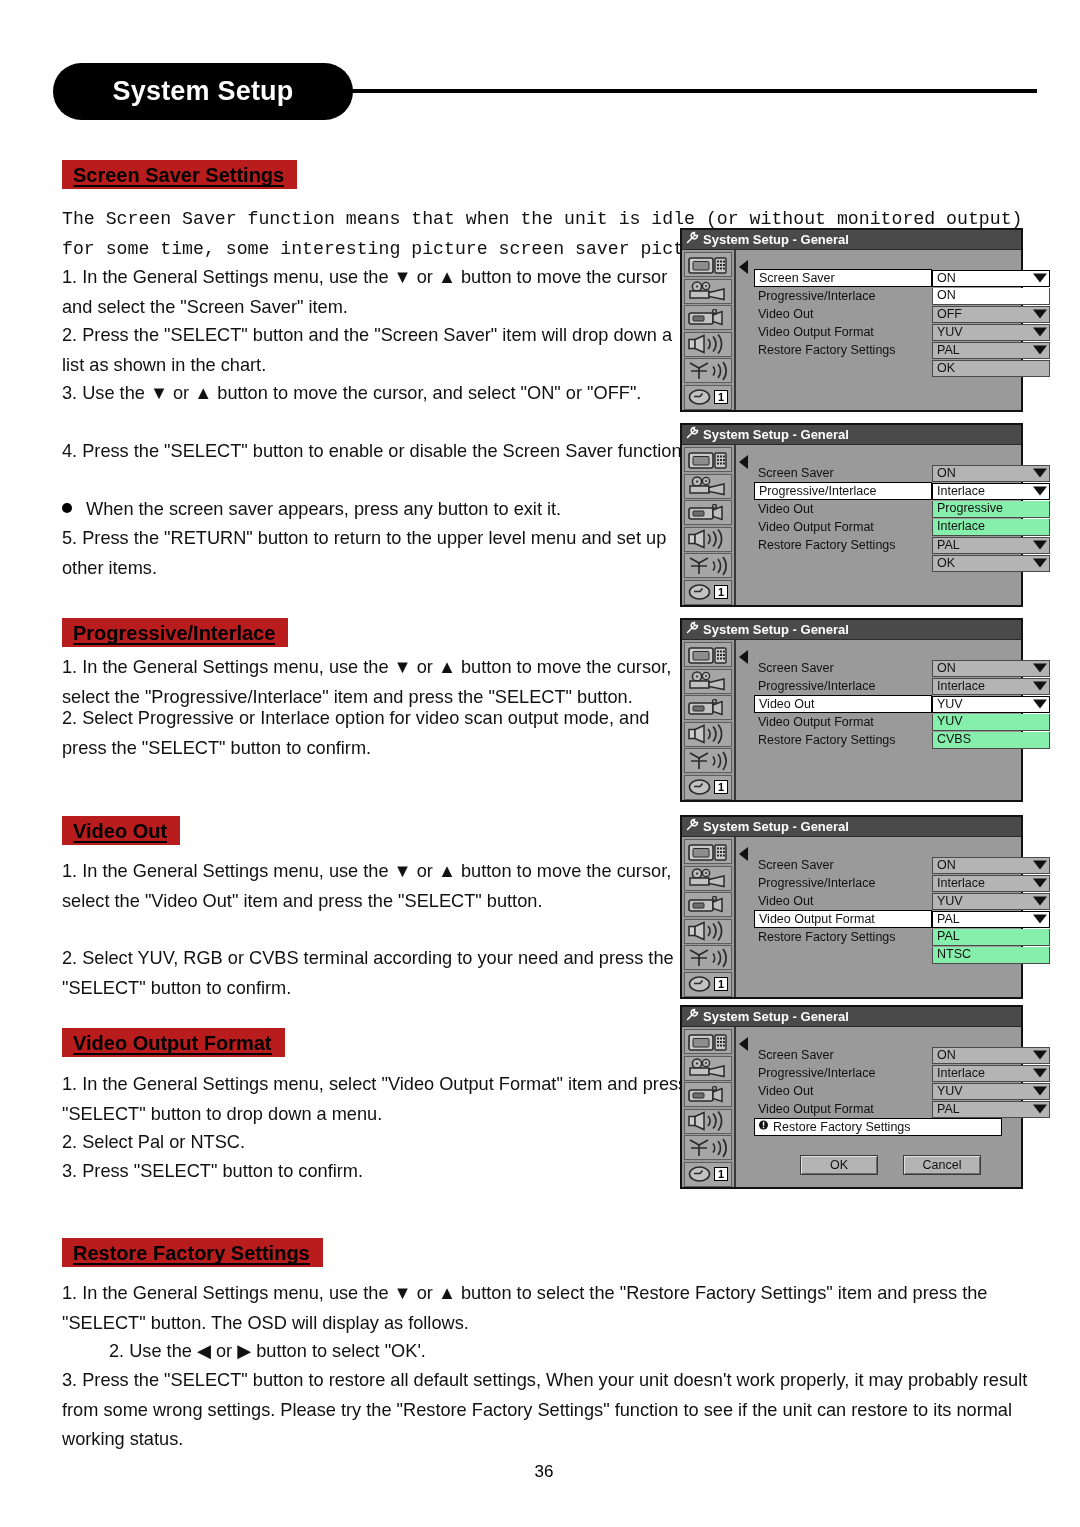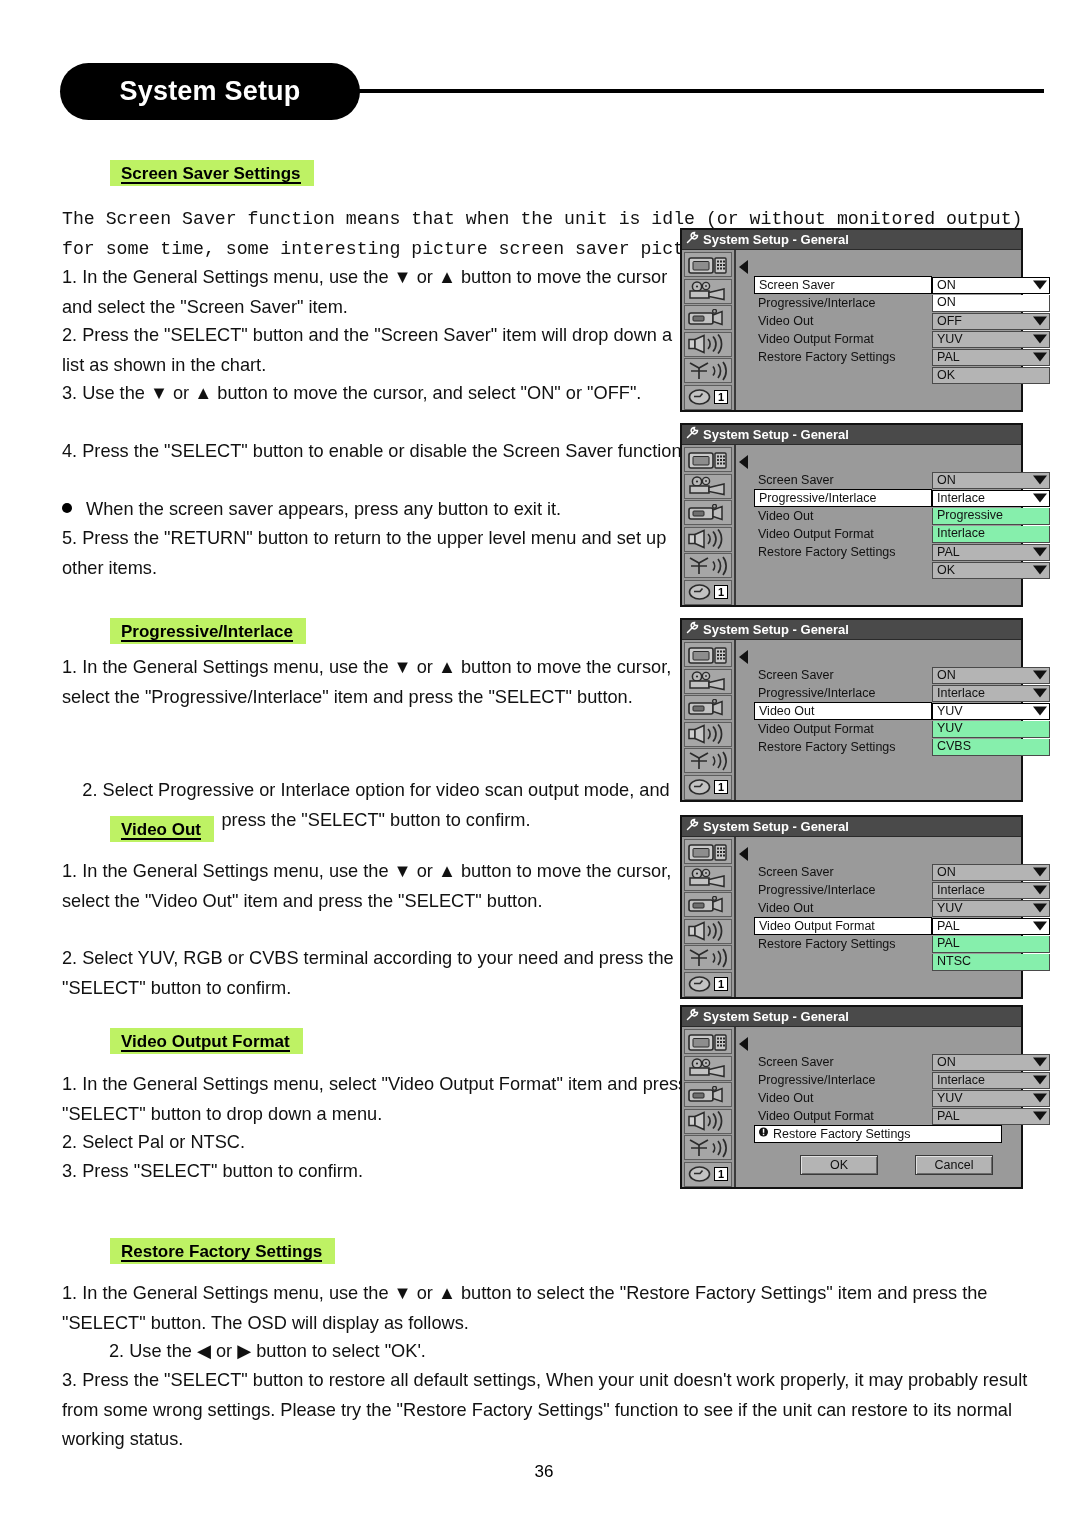--- a/index.html
+++ b/index.html
@@ -20,7 +20,7 @@
   
   .page-header {
     position: absolute;
-    left: 12px; top: 0;
+    left: 5px; top: 0;
     width: 956px;
     height: 140px;
   }

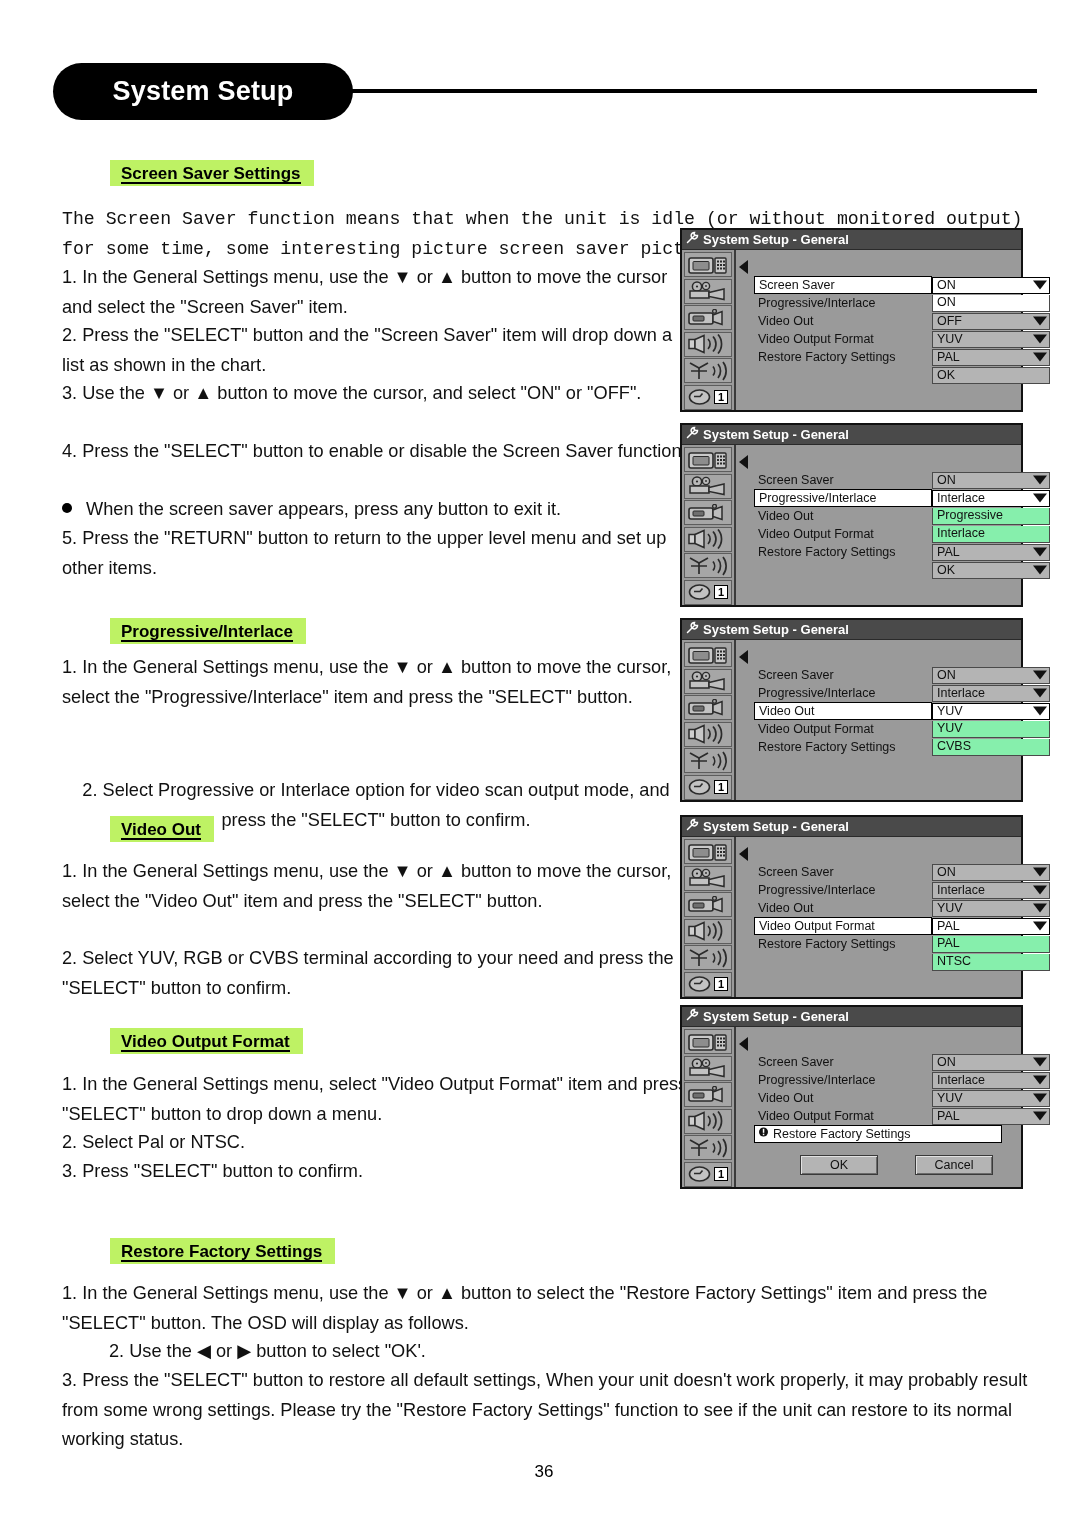--- a/index.html
+++ b/index.html
@@ -61,12 +61,11 @@
 
   .section-head {
     display: inline-block;
-    background: #bef264;
+    background: #b91c1c;
     padding: 4px 13px 2px 11px;
-    font-size: 17px;
+    font-size: 20px;
     font-weight: bold;
     position: relative;
-    margin-left: 48px;
   }
   .section-head .rule {
     position: absolute;

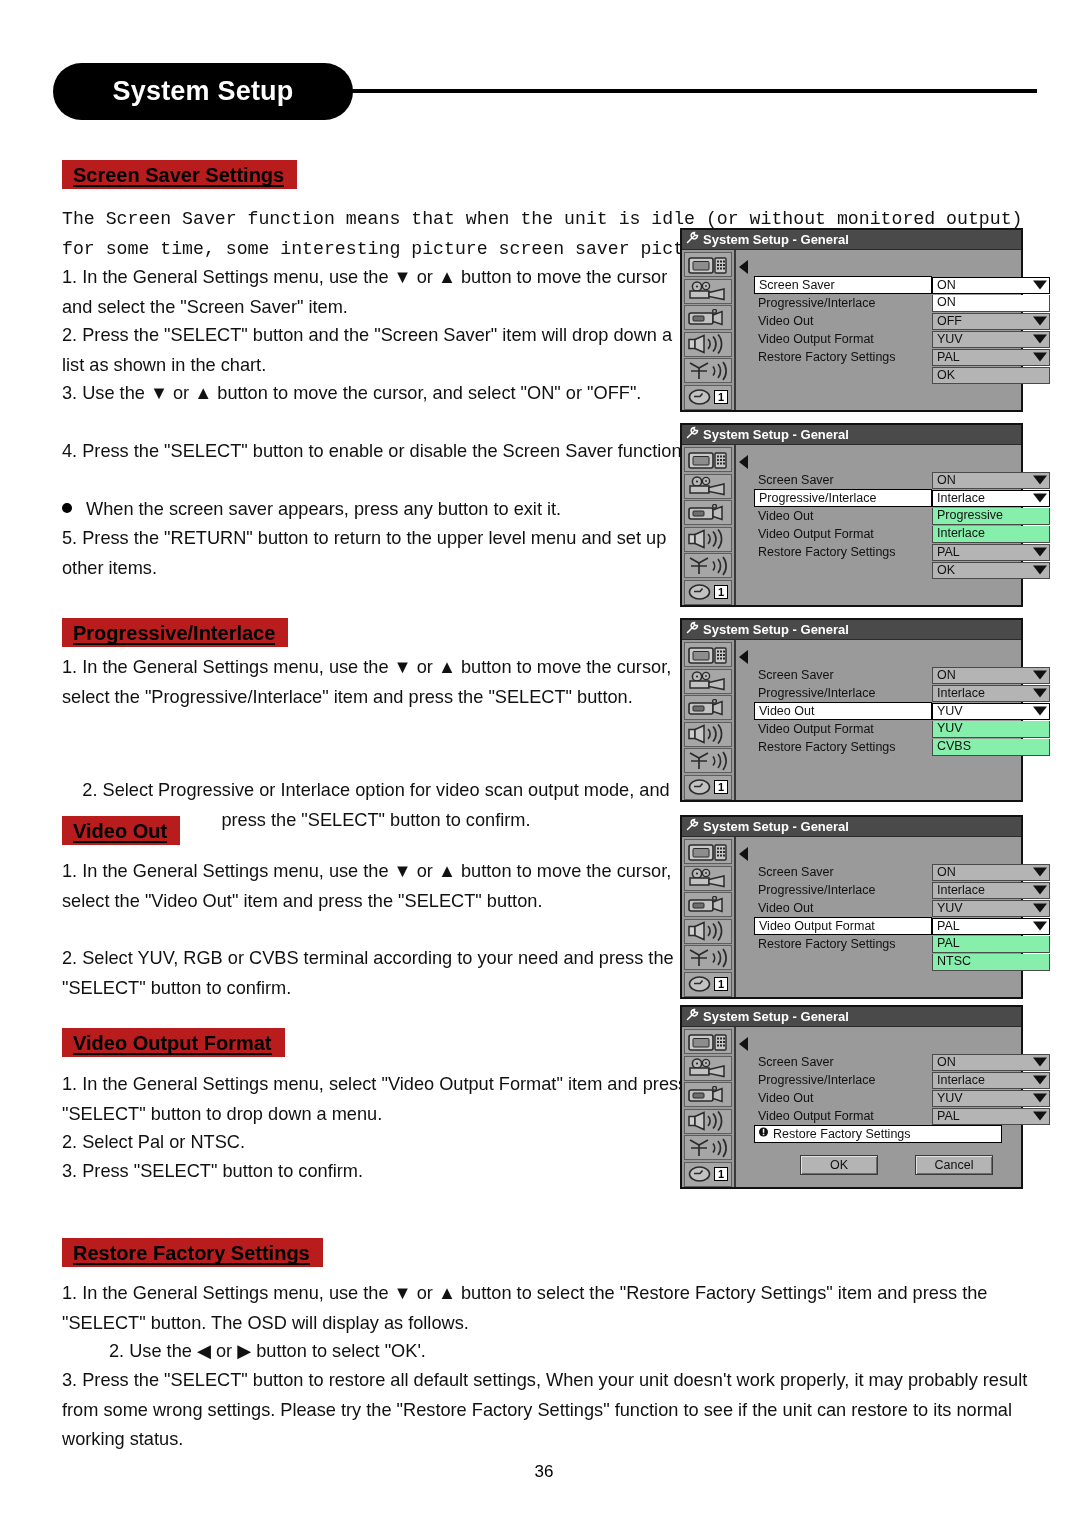--- a/index.html
+++ b/index.html
@@ -184,7 +184,7 @@
   .rows {
     position: absolute;
     left: 18px;
-    top: 26px;
+    top: 19px;
     right: 4px;
   }
   .mrow {

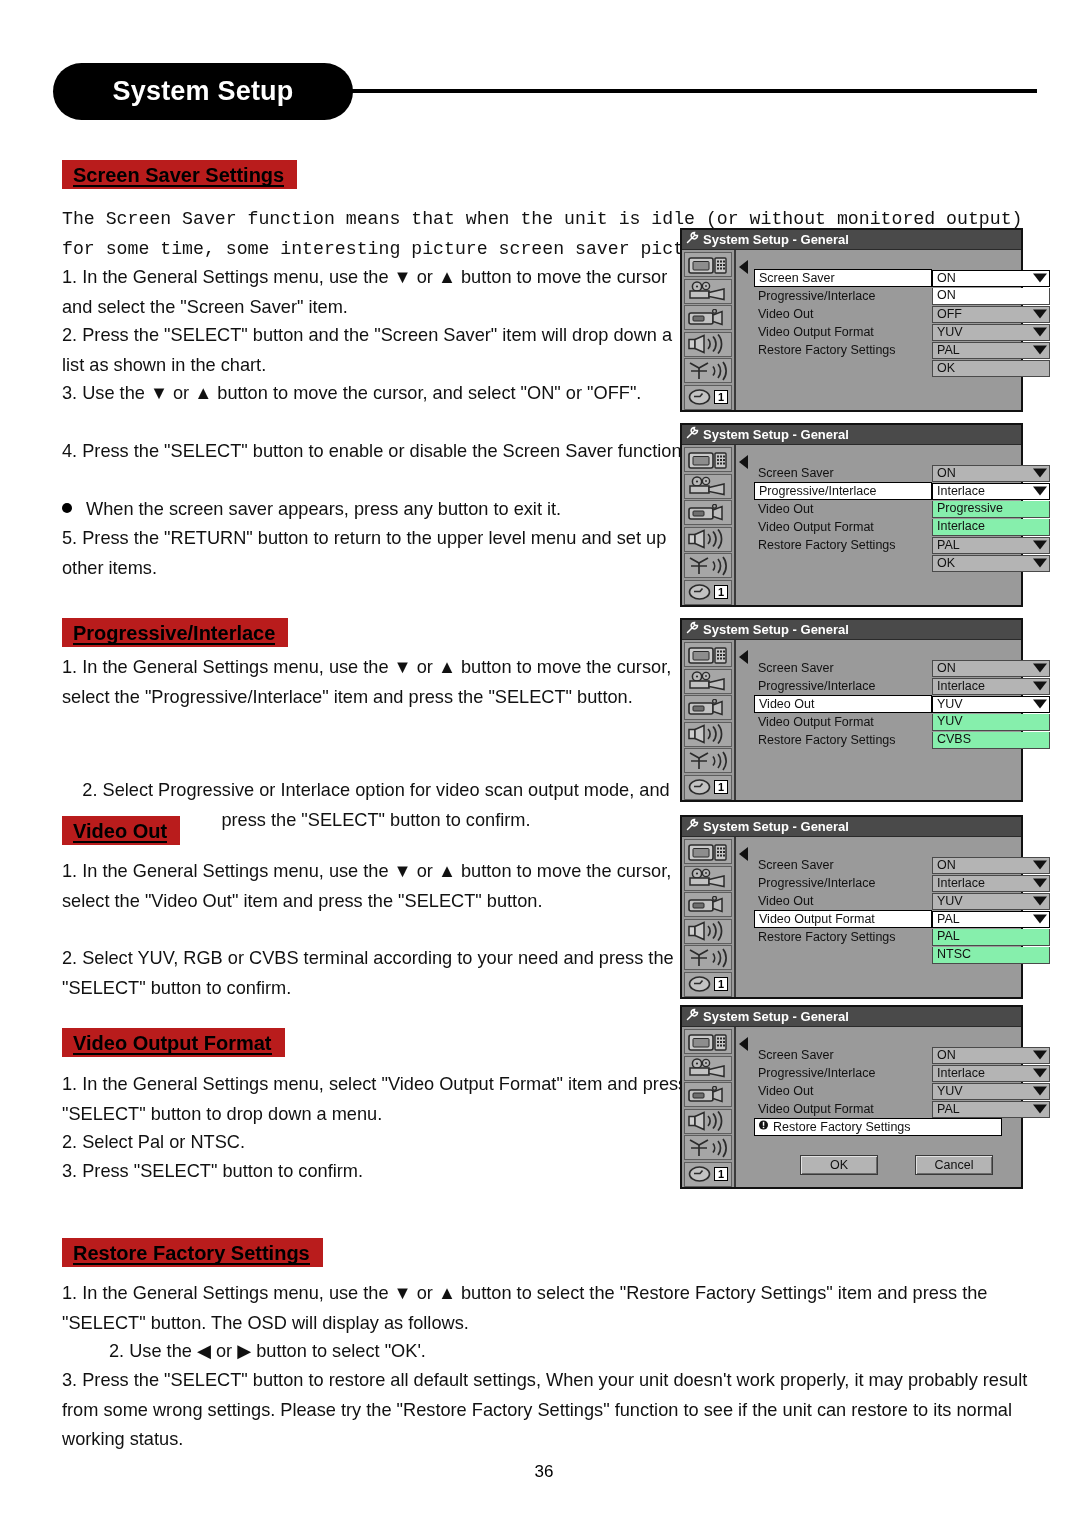--- a/index.html
+++ b/index.html
@@ -323,7 +323,7 @@
     </div>
   </div>
   <div class="blk col-narrow para" style="top:653px;">1. In the General Settings menu, use the ▼ or ▲ button to move the cursor, select the "Progressive/Interlace" item and press the "SELECT" button.</div>
-  <div class="blk col-narrow para" style="top:776px;text-align:center;">2. Select Progressive or Interlace option for video scan output mode, and press the "SELECT" button to confirm.</div>
+  <div class="blk col-narrow para" style="top:704px;">2. Select Progressive or Interlace option for video scan output mode, and press the "SELECT" button to confirm.</div>
 
   <div class="blk" style="top:816px;">
     <div class="section-head">

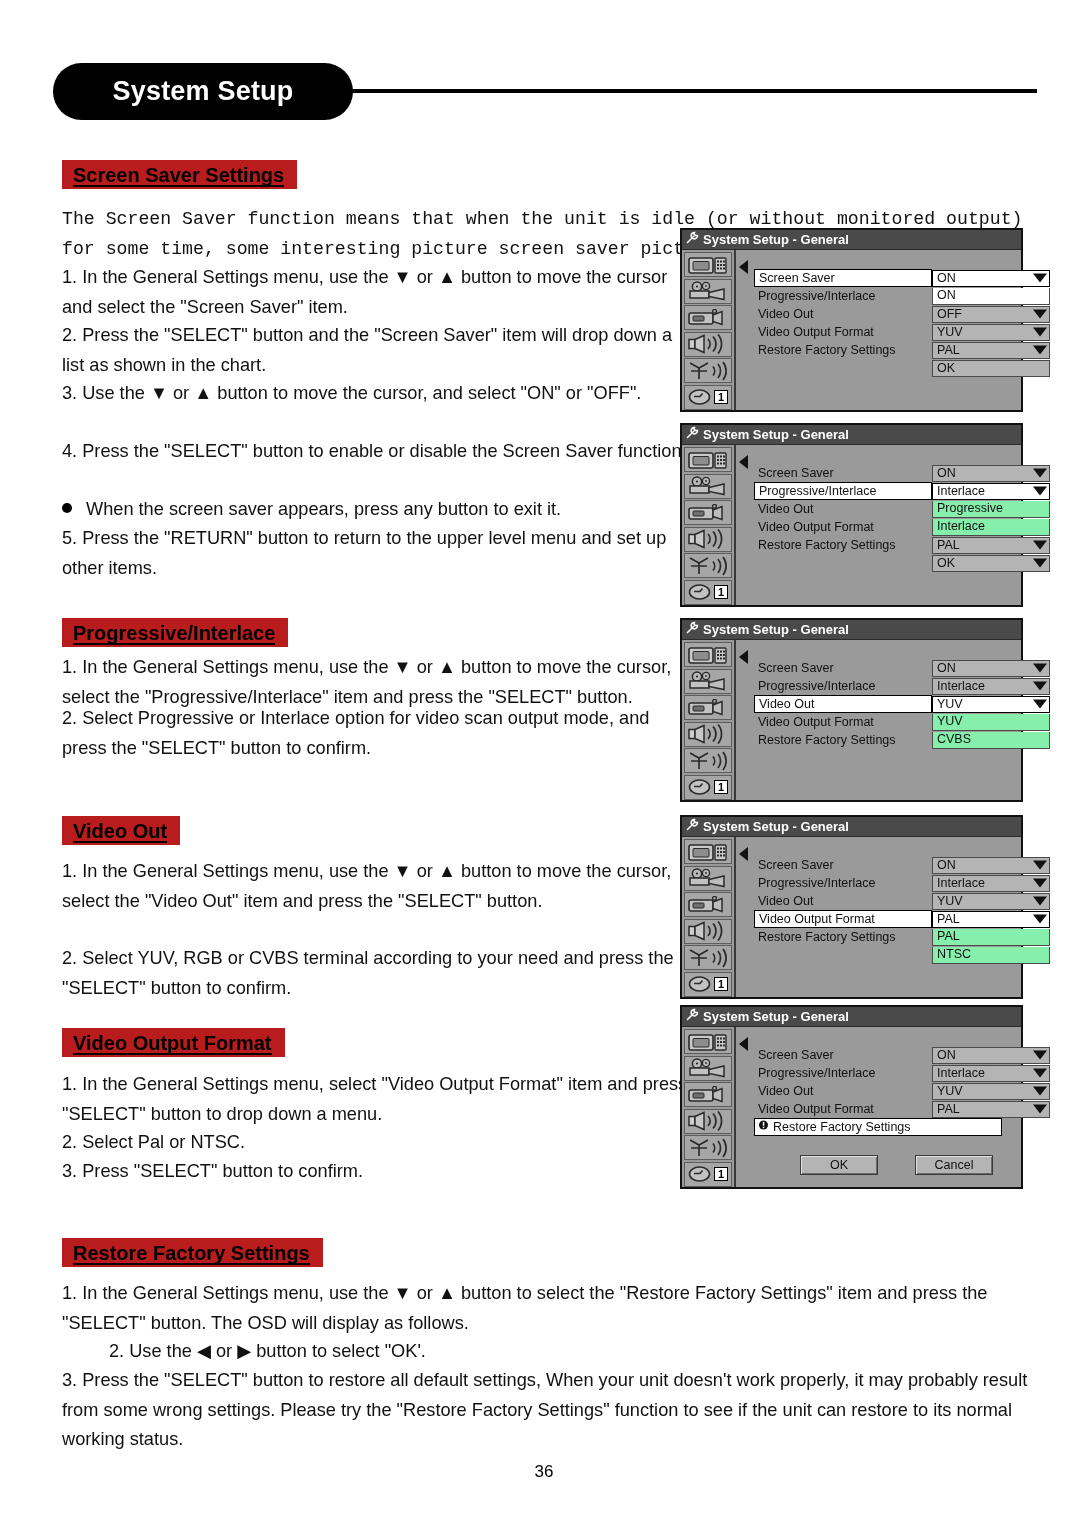--- a/index.html
+++ b/index.html
@@ -278,7 +278,7 @@
     text-align: center;
     line-height: 18px;
   }
-  .osd-btn.cancel { margin-right: 20px; }
+  .osd-btn.cancel { margin-right: 32px; }
   .osd-btn.ok { margin-left: 46px; }
 </style>
 </head>

